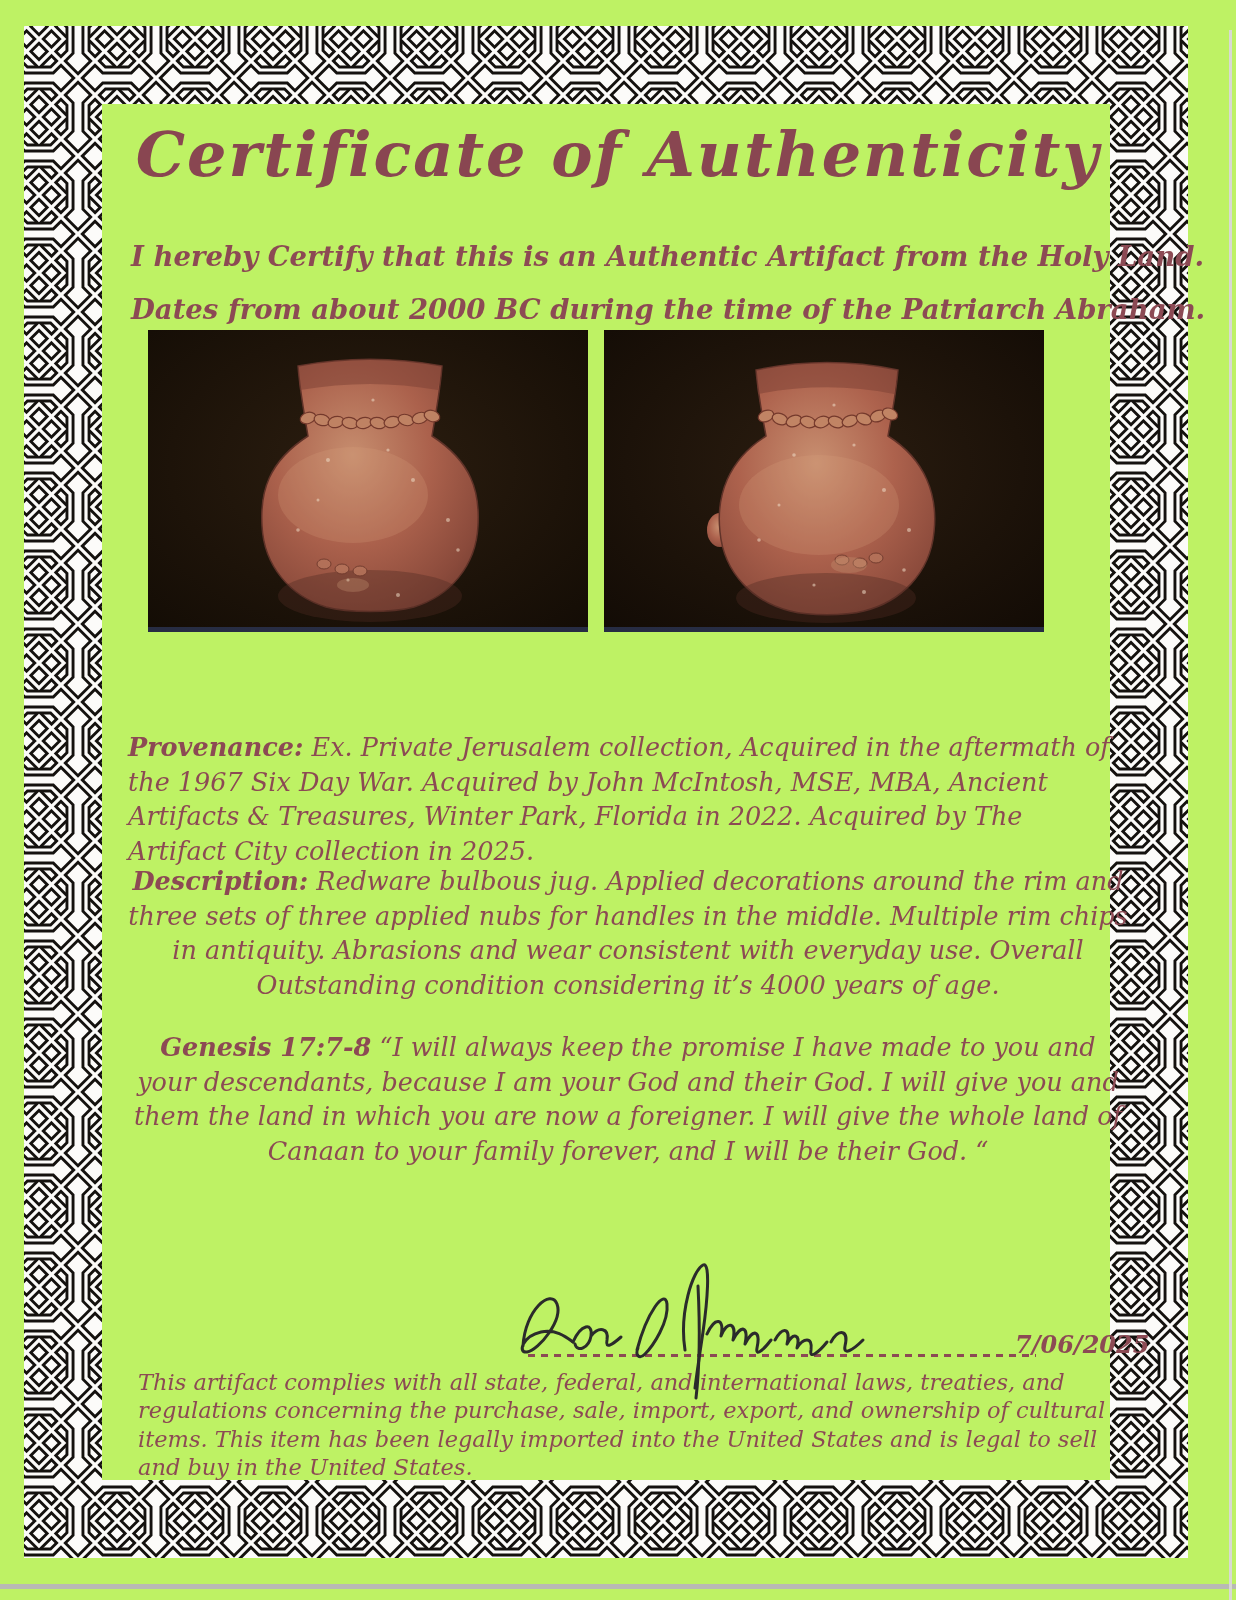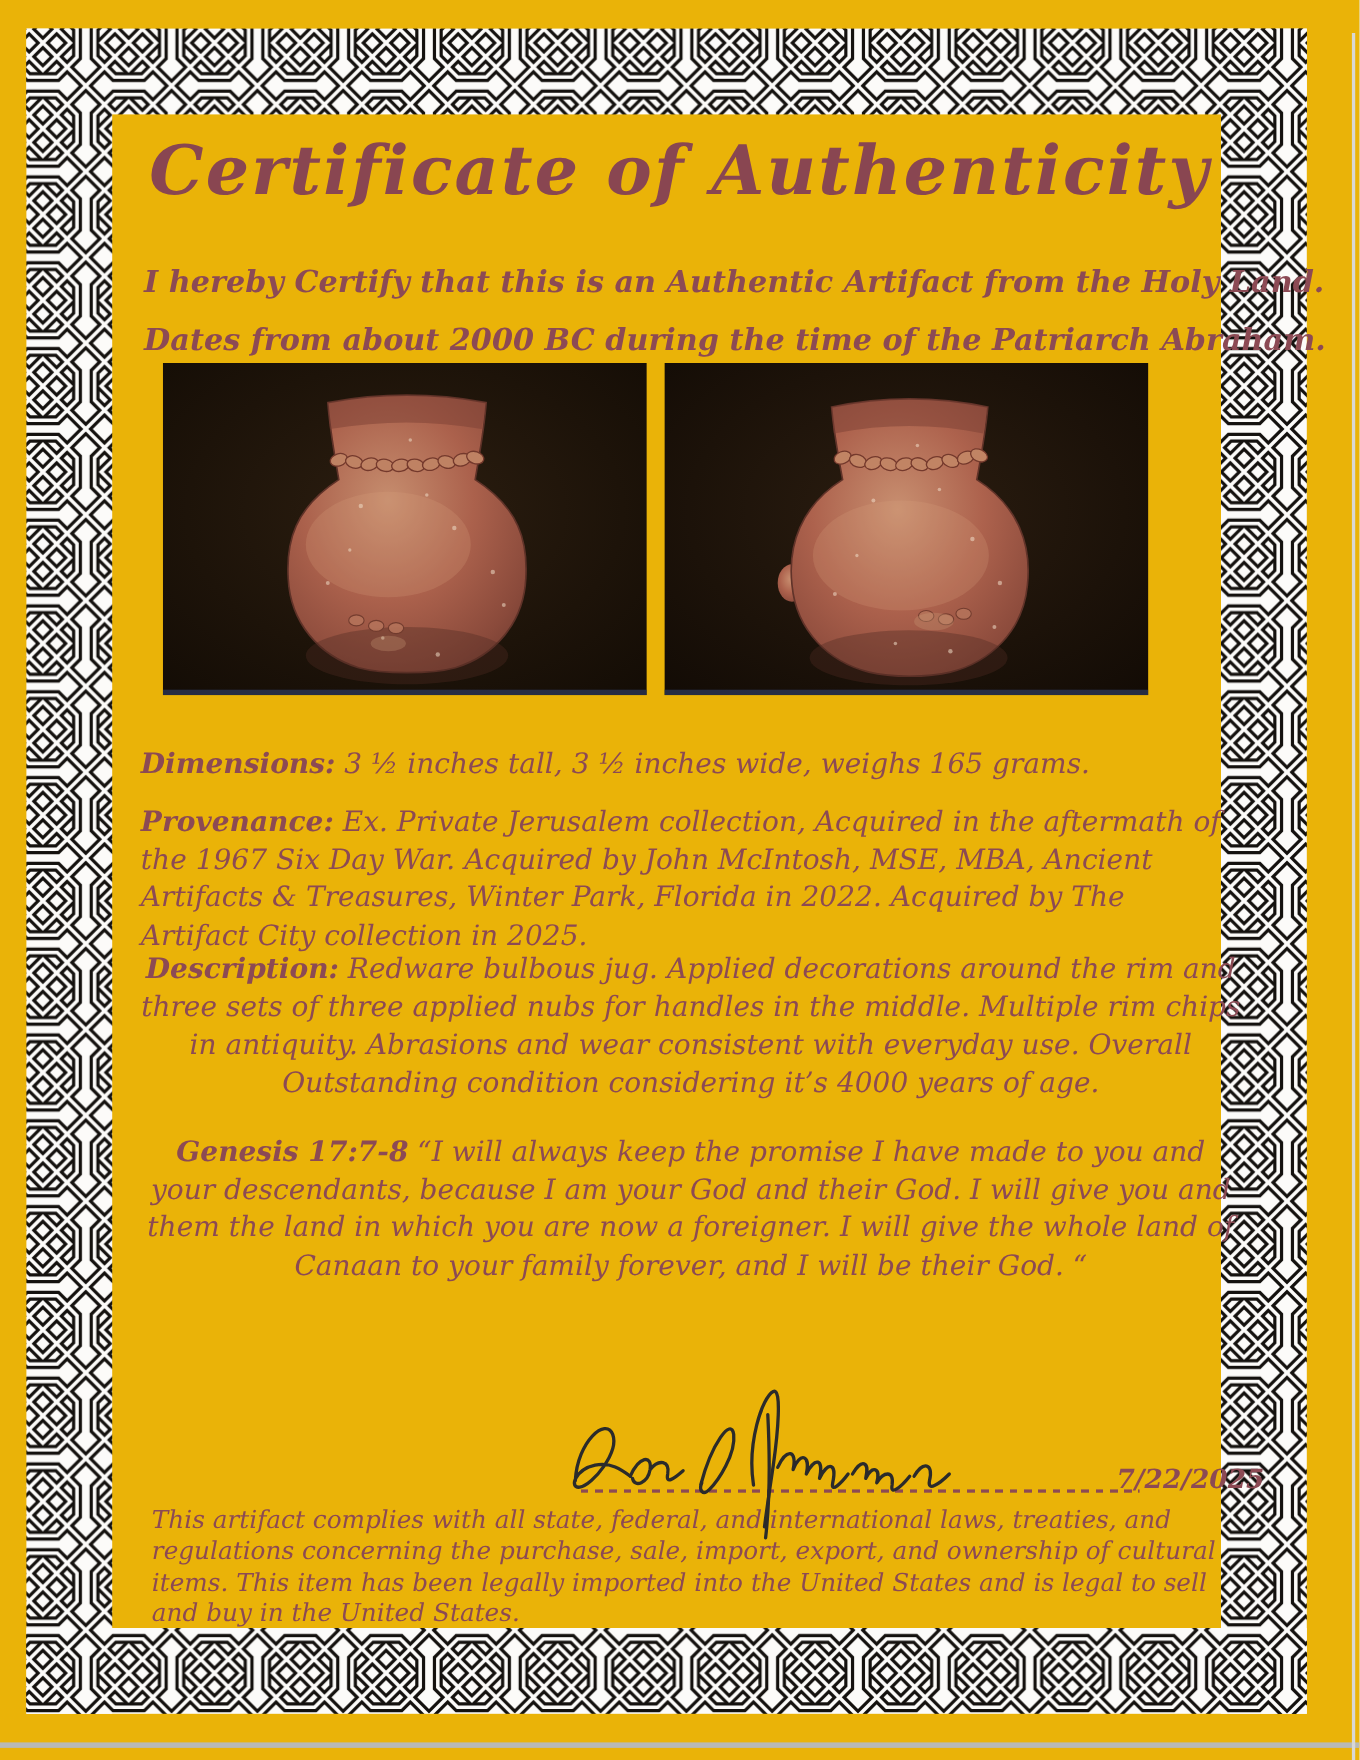--- a/index.html
+++ b/index.html
@@ -4,7 +4,7 @@
 <style>
   html,body { margin:0; padding:0; background:#e9e9e6; }
   .page {
-    position:relative; width:1236px; height:1600px; background:#eab308;
+    position:relative; width:1236px; height:1600px; background:#bef264;
     overflow:hidden; font-family:"DejaVu Serif","Liberation Serif",serif;
     color:#8c4a54;
   }

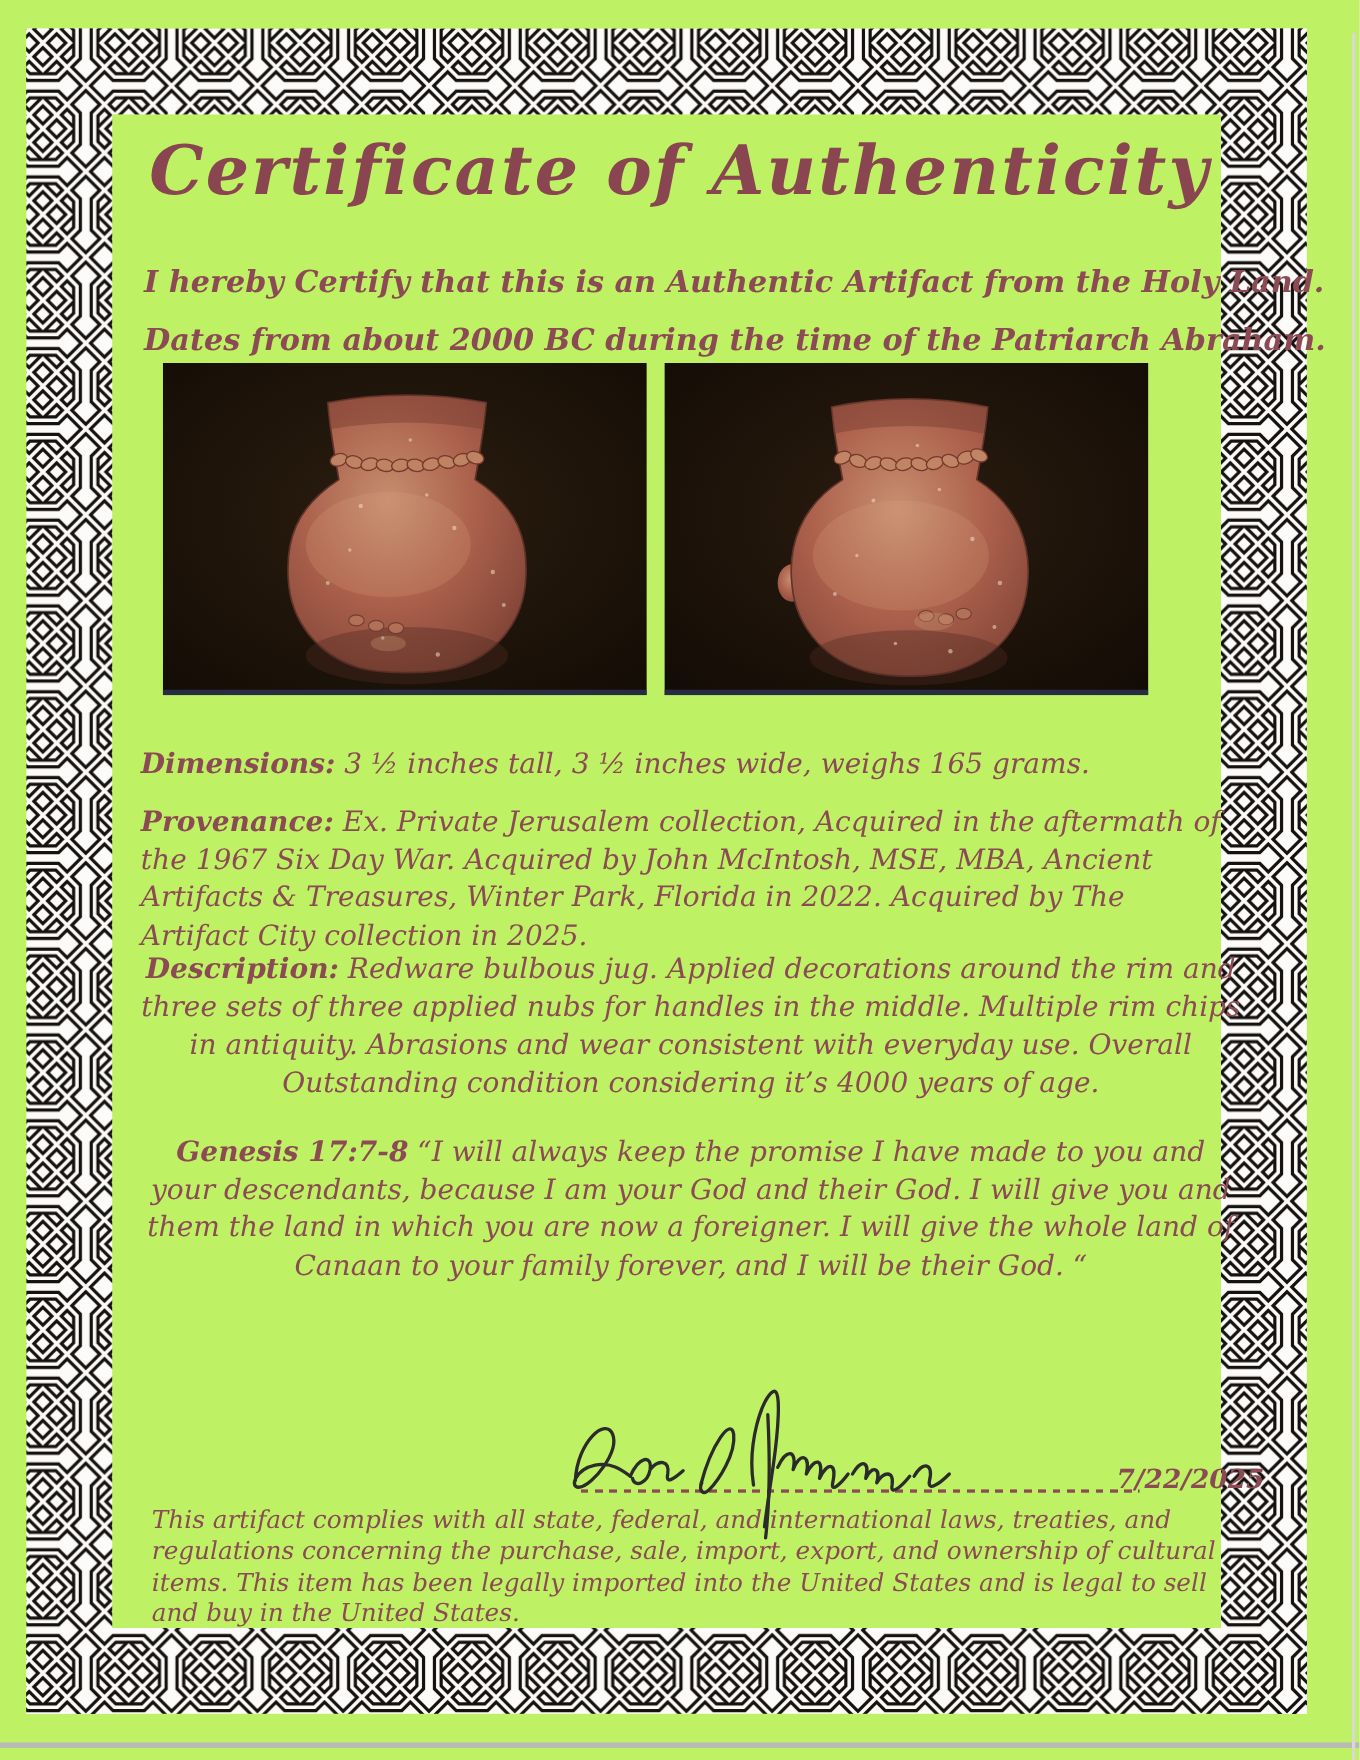--- a/index.html
+++ b/index.html
@@ -201,7 +201,6 @@
     </svg>
   </div>
 
-  <p class="para p-dimensions"><b>Dimensions:</b> <span>3 ½ inches tall, 3 ½ inches wide, weighs 165 grams.</span></p>
 
   <p class="para p-provenance"><b>Provenance:</b> <span>Ex. Private Jerusalem collection, Acquired in the aftermath of the 1967 Six Day War. Acquired by John McIntosh, MSE, MBA, Ancient Artifacts &amp; Treasures, Winter Park, Florida in 2022. Acquired by The Artifact City collection in 2025.</span></p>
 

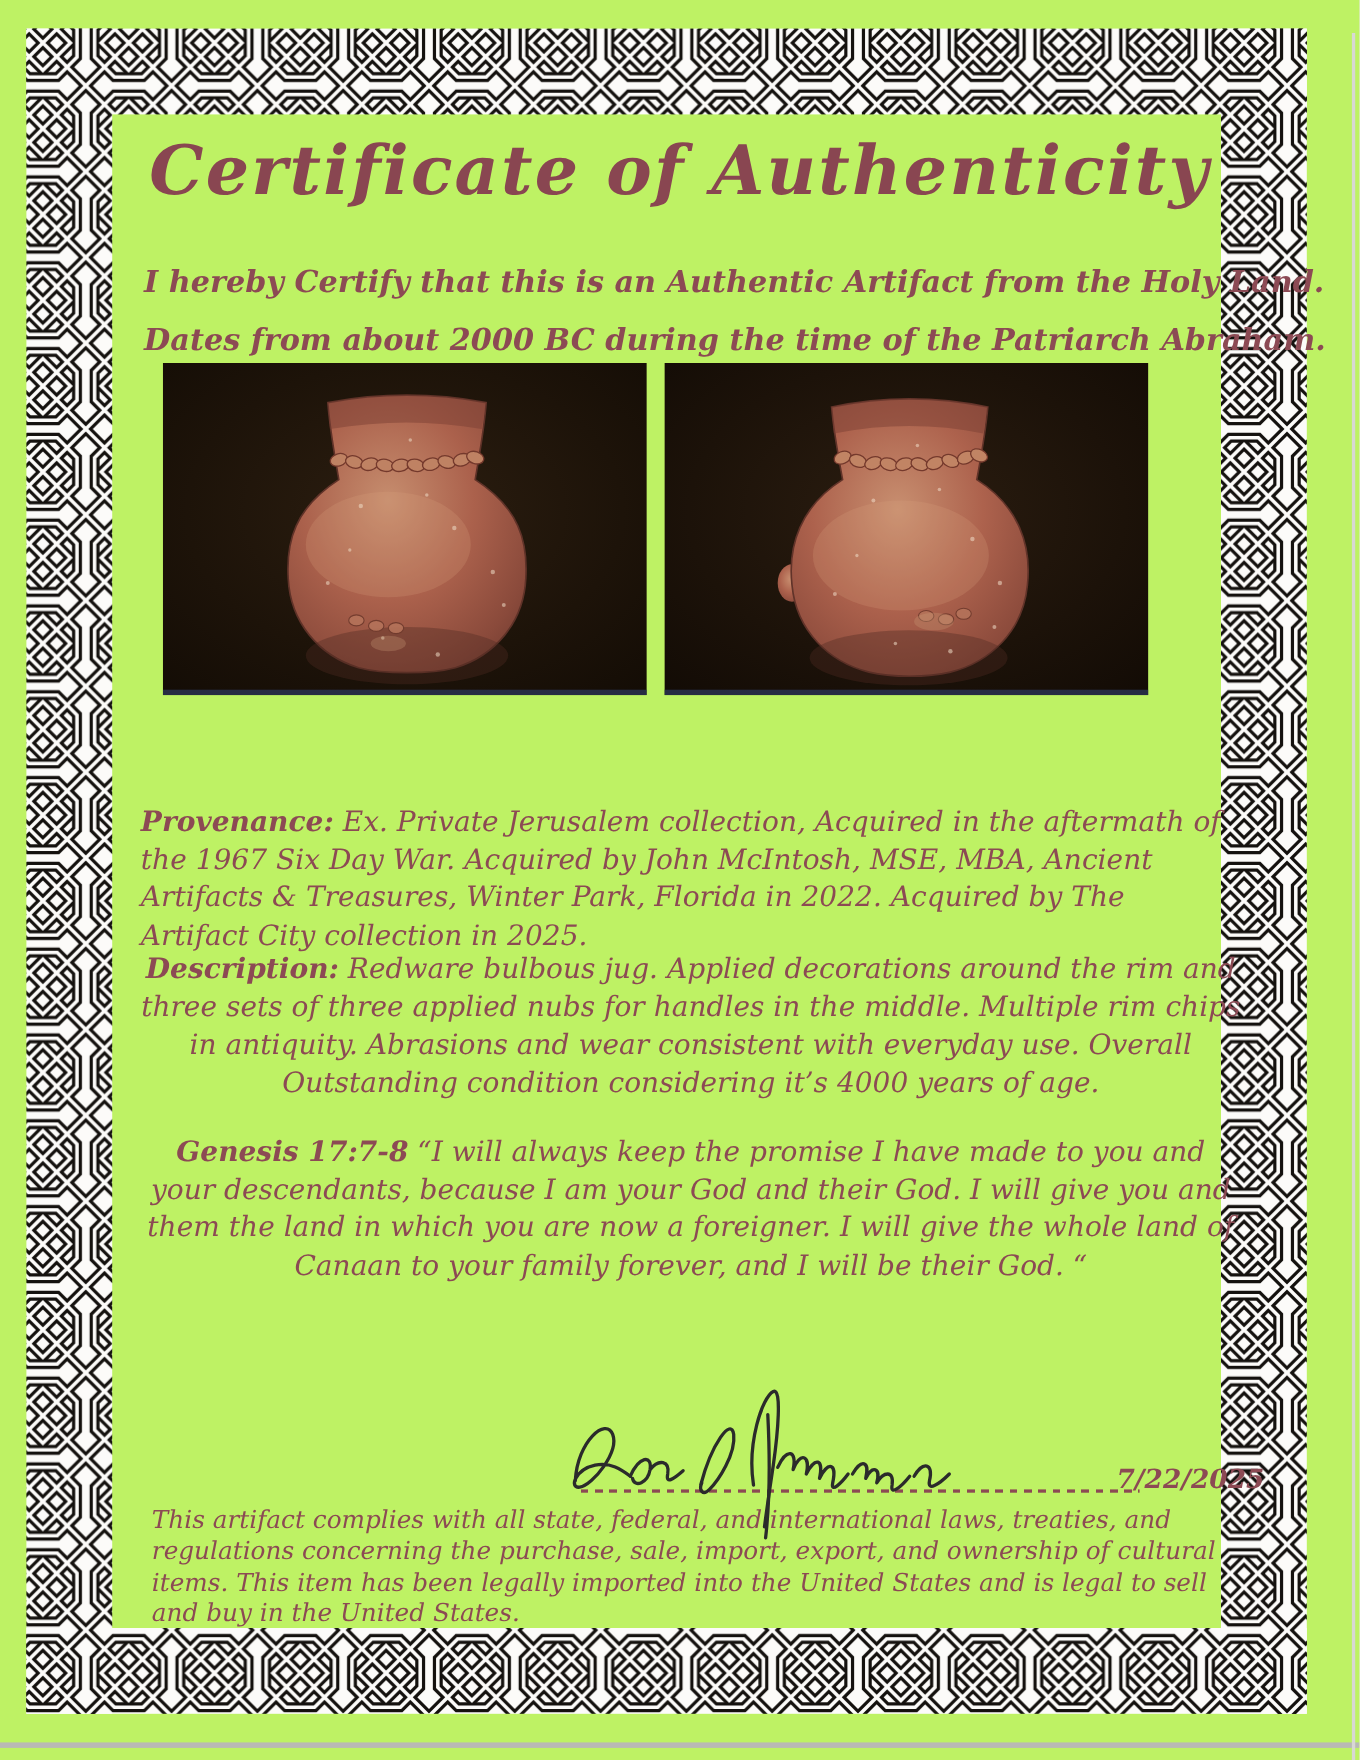--- a/index.html
+++ b/index.html
@@ -222,7 +222,7 @@
       <path d="M326,90 C334,76 344,78 340,94 C338,104 348,98 358,88"></path>
     </g>
   </svg>
-  <span class="sig-date">7/22/2025</span>
+  <span class="sig-date">7/06/2025</span>
 
   <p class="legal">This artifact complies with all state, federal, and international laws, treaties, and regulations concerning the purchase, sale, import, export, and ownership of cultural items. This item has been legally imported into the United States and is legal to sell and buy in the United States.</p>
 

